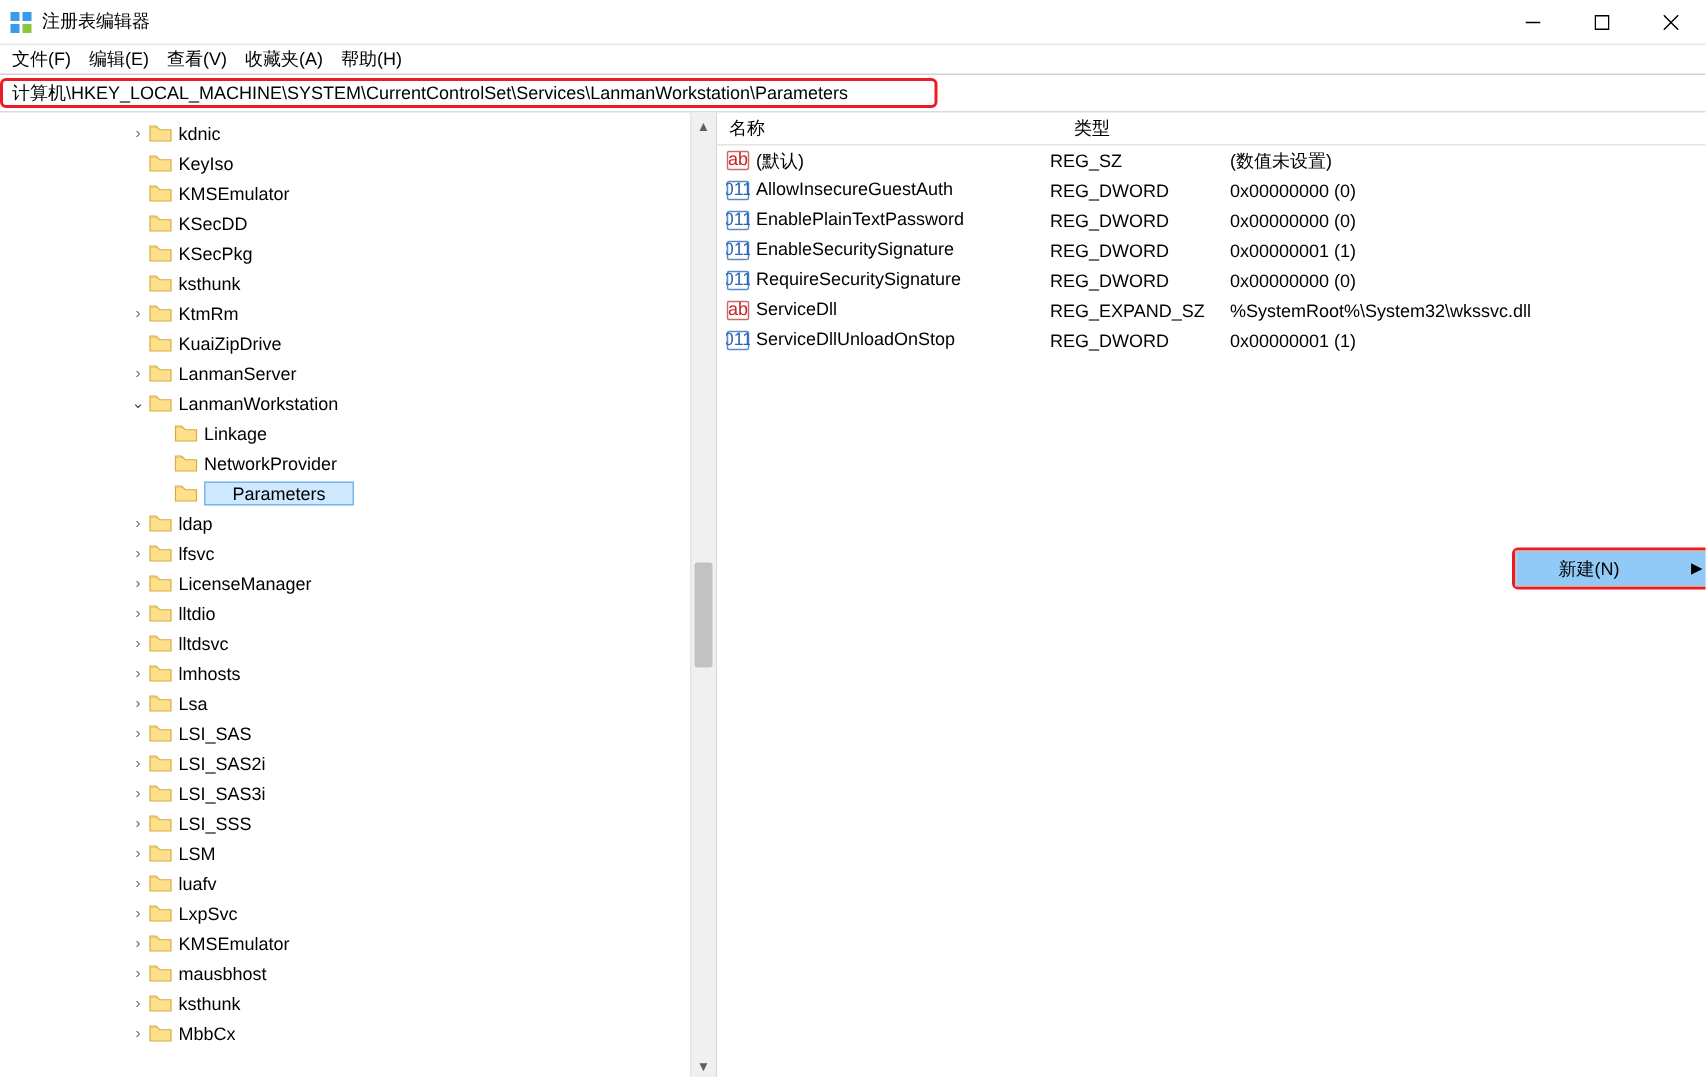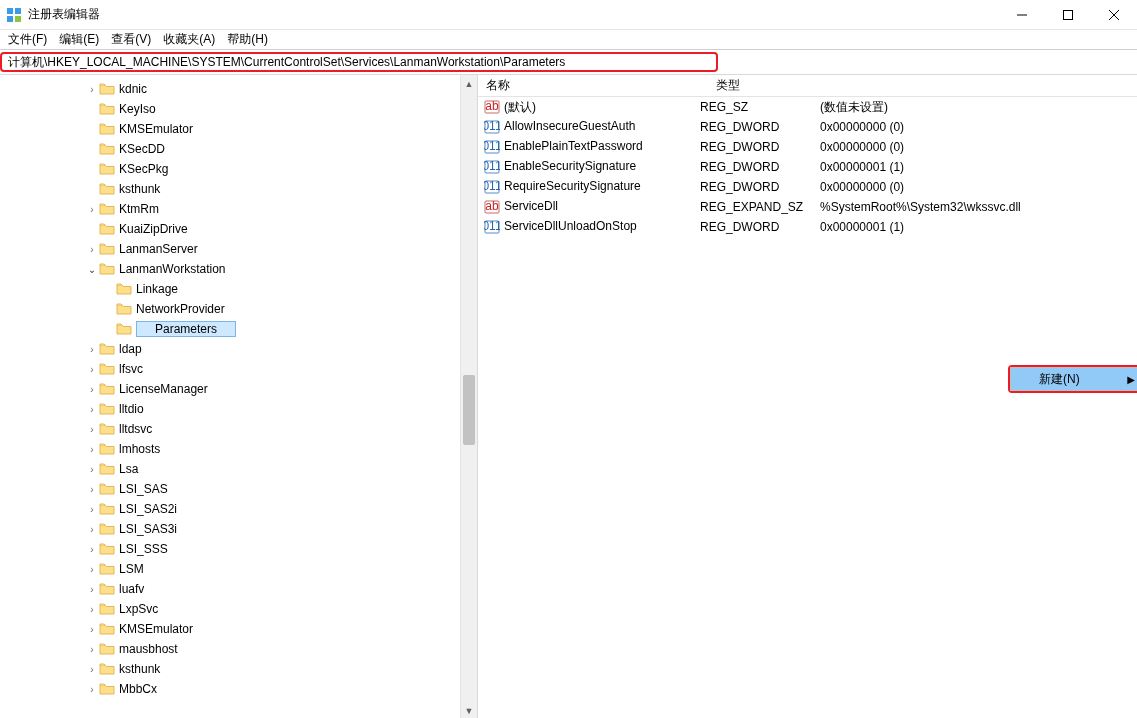--- a/index.html
+++ b/index.html
@@ -19,7 +19,7 @@
 
 
 .addressbar-wrap { padding:2px 0 2px 0; }
-.addressbar { margin:0; border:2px solid #ed1c24; height:20px; display:flex; align-items:center; padding:0 6px; font-size:12px; width:718px; border-radius:4px; }
+.addressbar { margin:0; border:2px solid #ed1c24; height:20px; display:flex; align-items:center; padding:0 6px; font-size:12px; width:625px; border-radius:4px; }
 .content-sep { border-top:1px solid #d9d9d9; }
 
 

